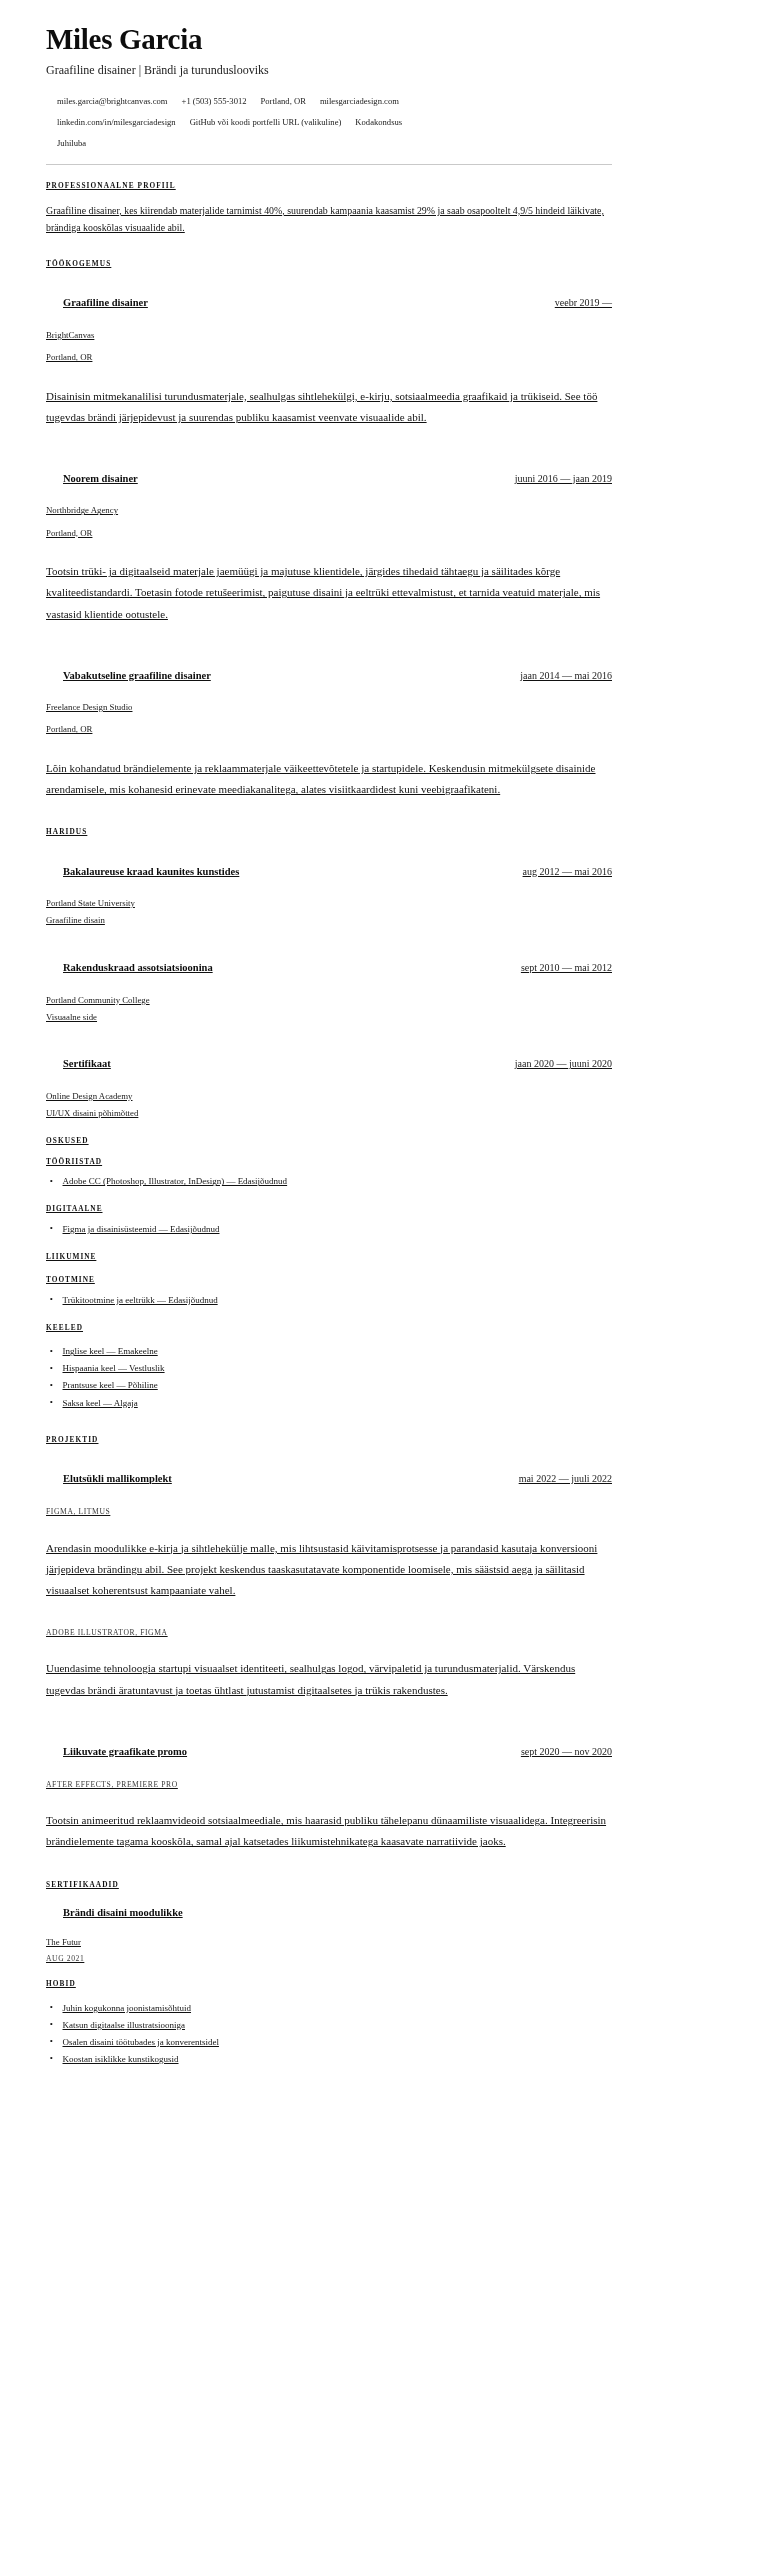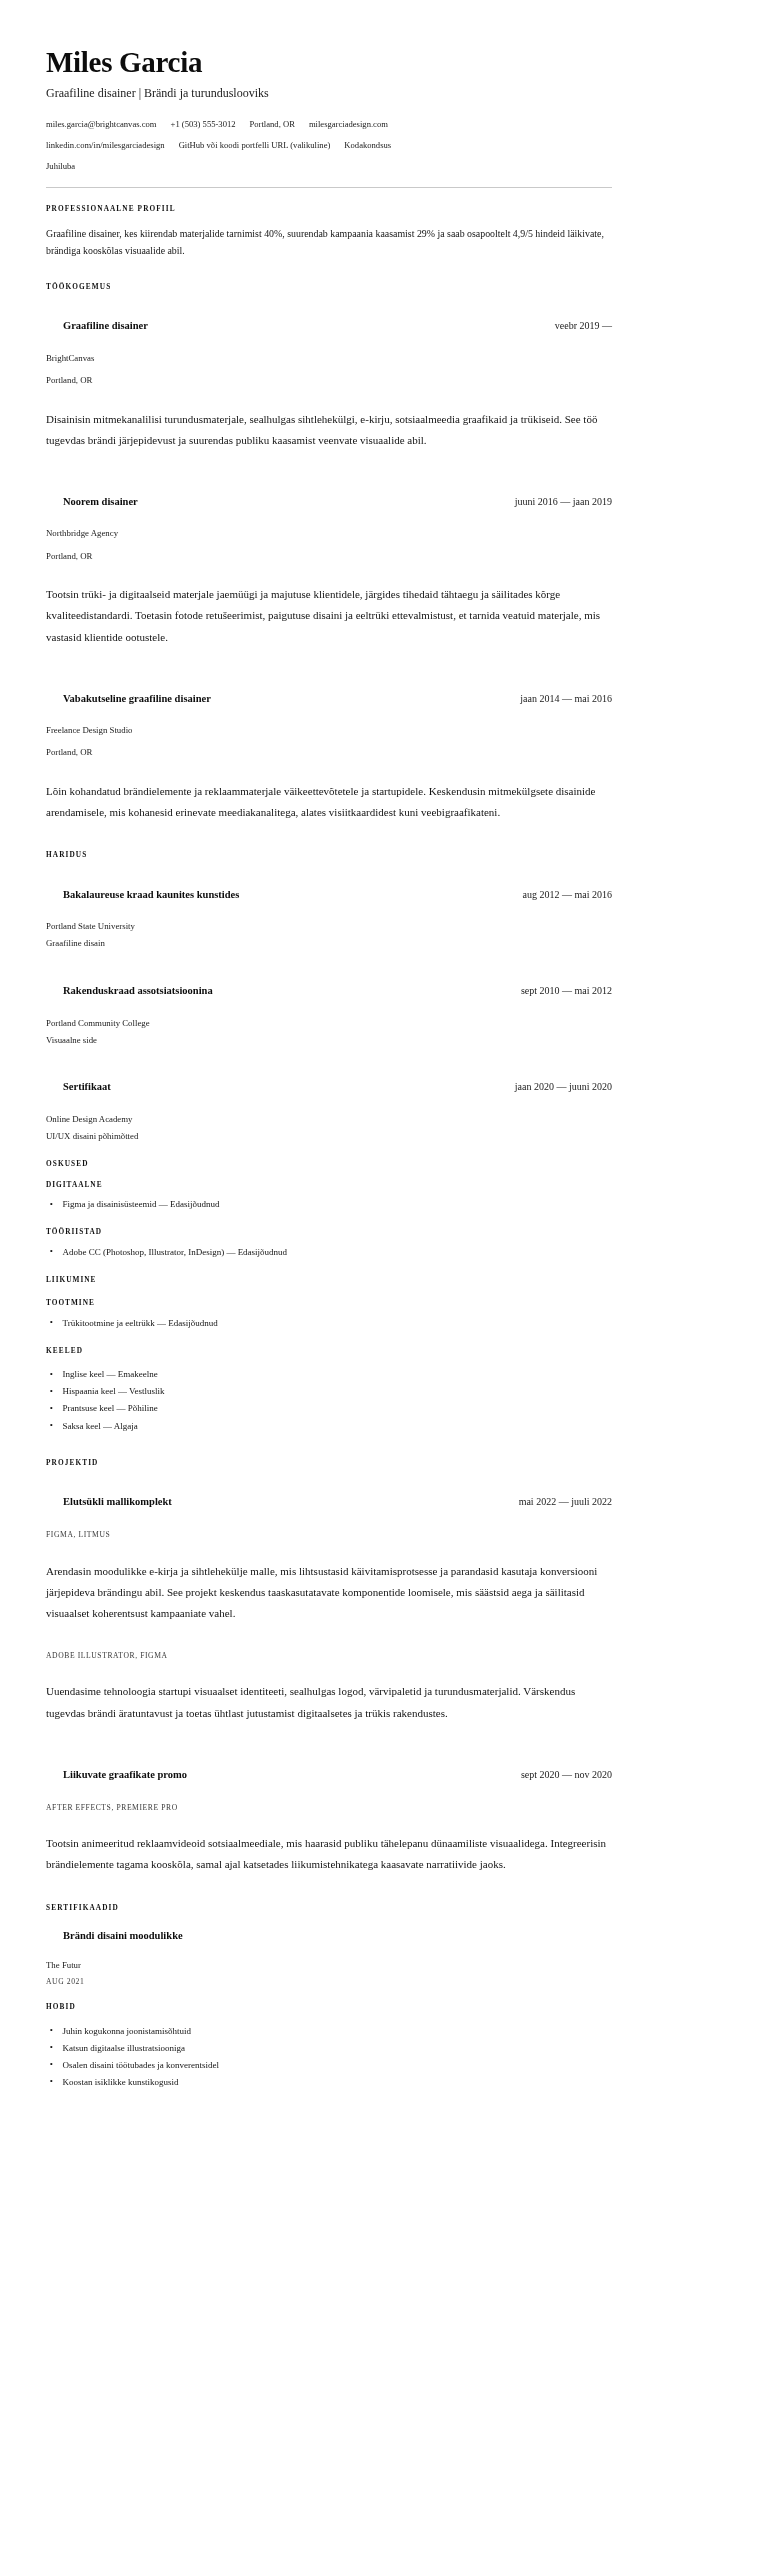--- a/index.html
+++ b/index.html
@@ -17,7 +17,7 @@
     width: 658px;
     min-height: 2576px;
     box-sizing: border-box;
-    padding: 46px 46px 38px 46px;
+    padding: 23px 46px 38px 46px;
     background: #ffffff;
   }
 

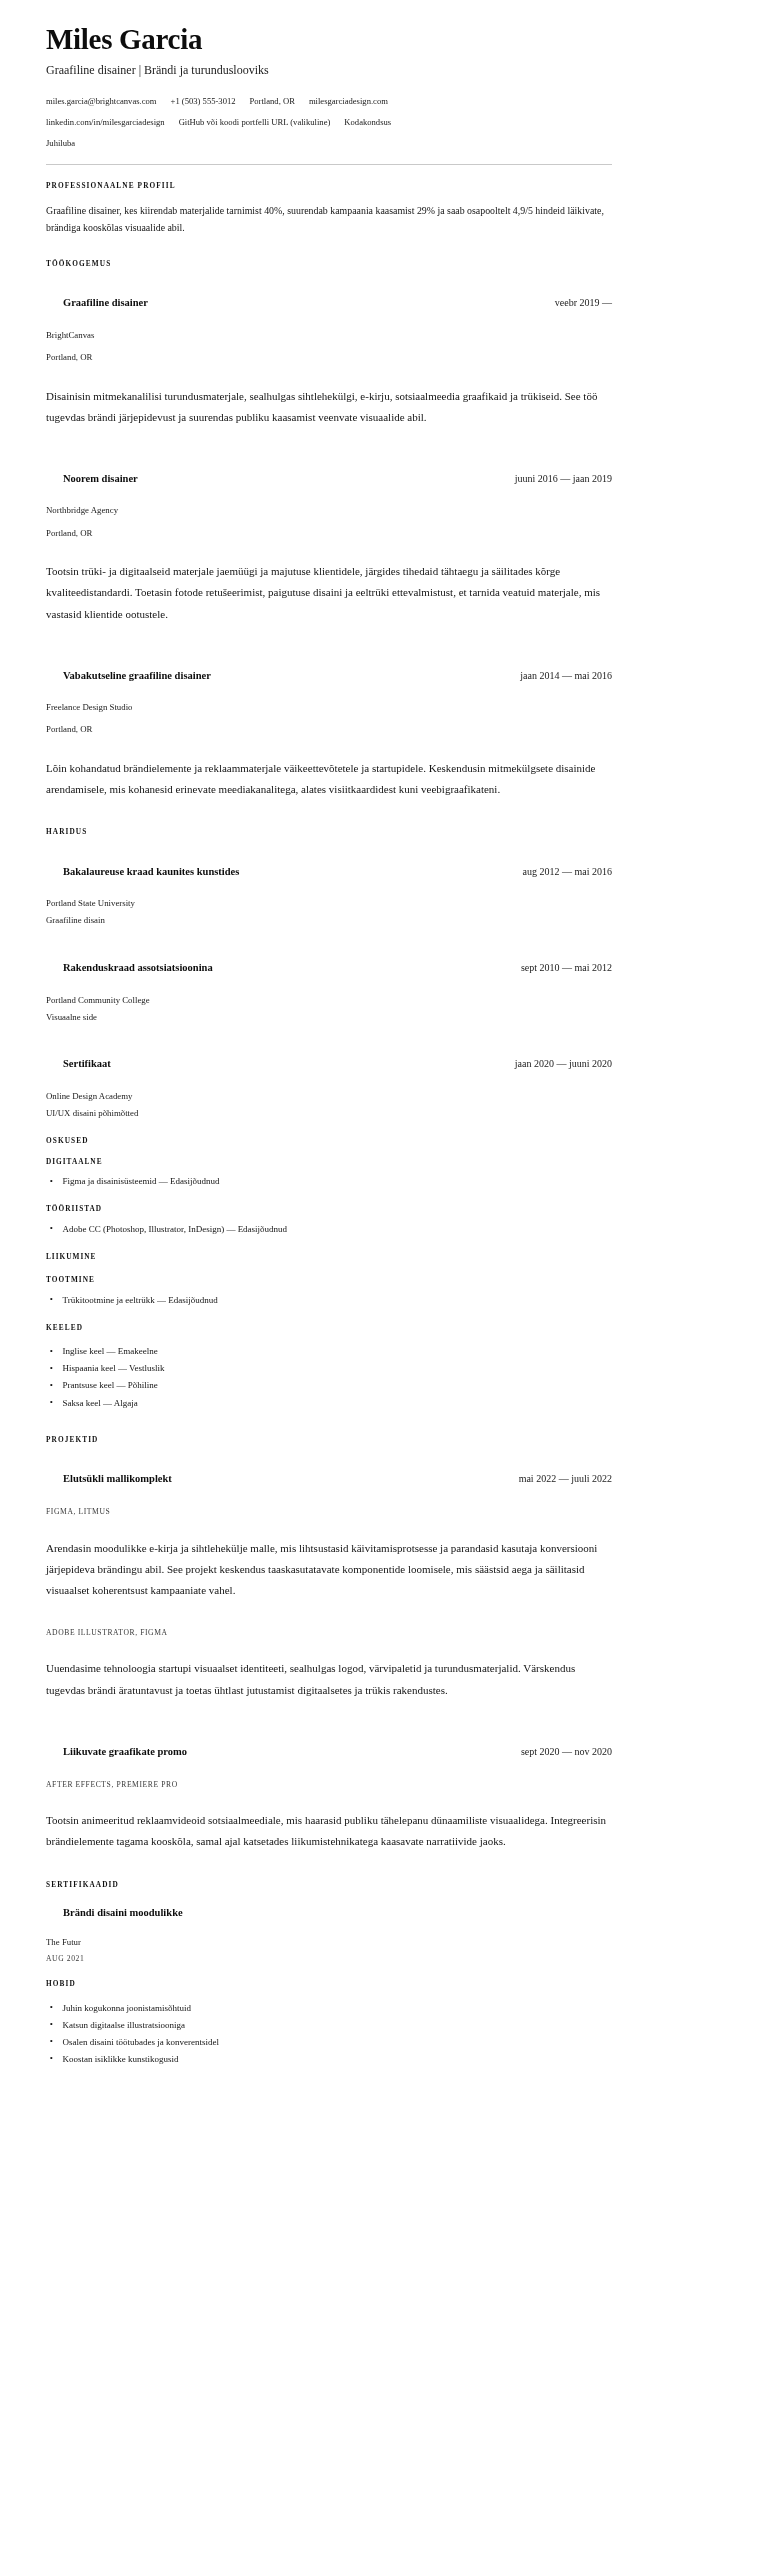--- a/index.html
+++ b/index.html
@@ -41,7 +41,7 @@
     font-size: 8.6px;
     line-height: 1.45;
     color: #1b1b1b;
-    margin: 0 0 9px 0;
+    margin: 0 0 9px 11px;
     display: block;
   }
   .contact-line .ci {

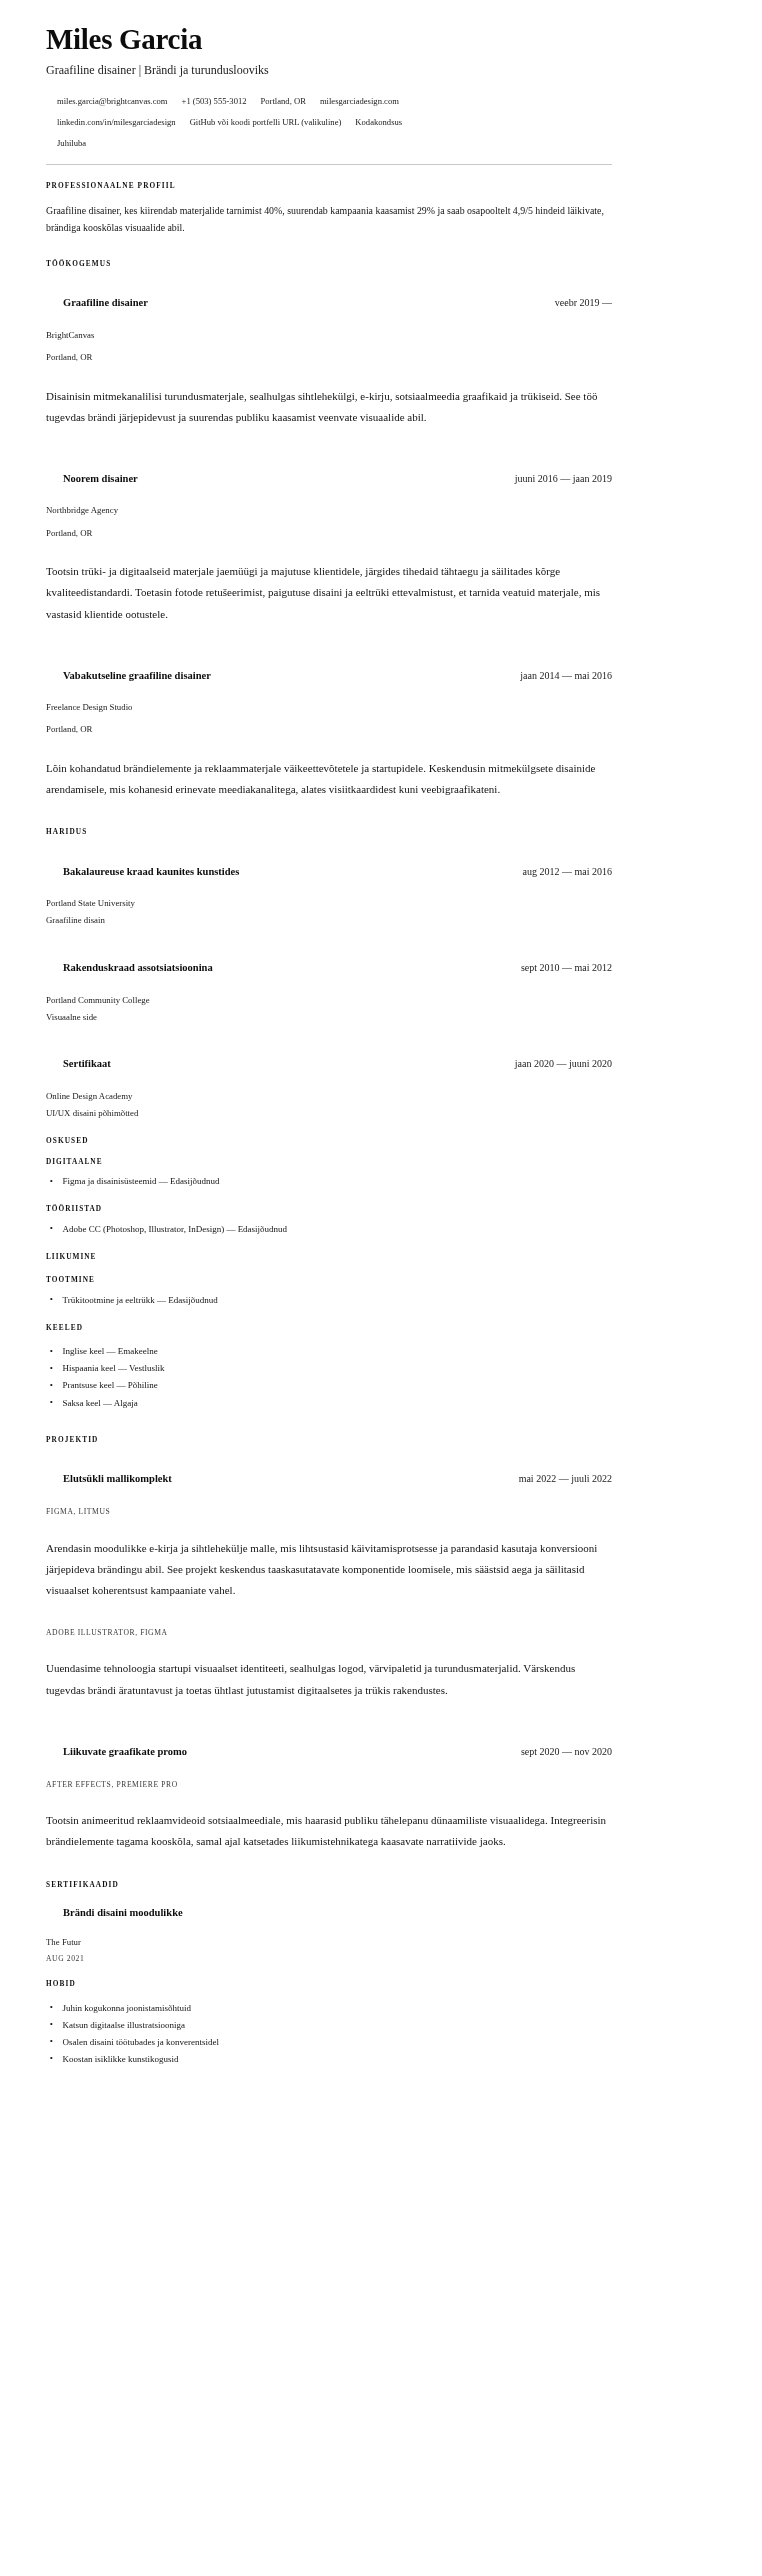--- a/index.html
+++ b/index.html
@@ -58,7 +58,7 @@
   }
 
   
-  .section { margin: 0 0 6.4px 0; }
+  .section { margin: 0 0 6.4px 0; text-decoration: underline; }
   .section-title {
     font-size: 7.3px;
     font-weight: 700;

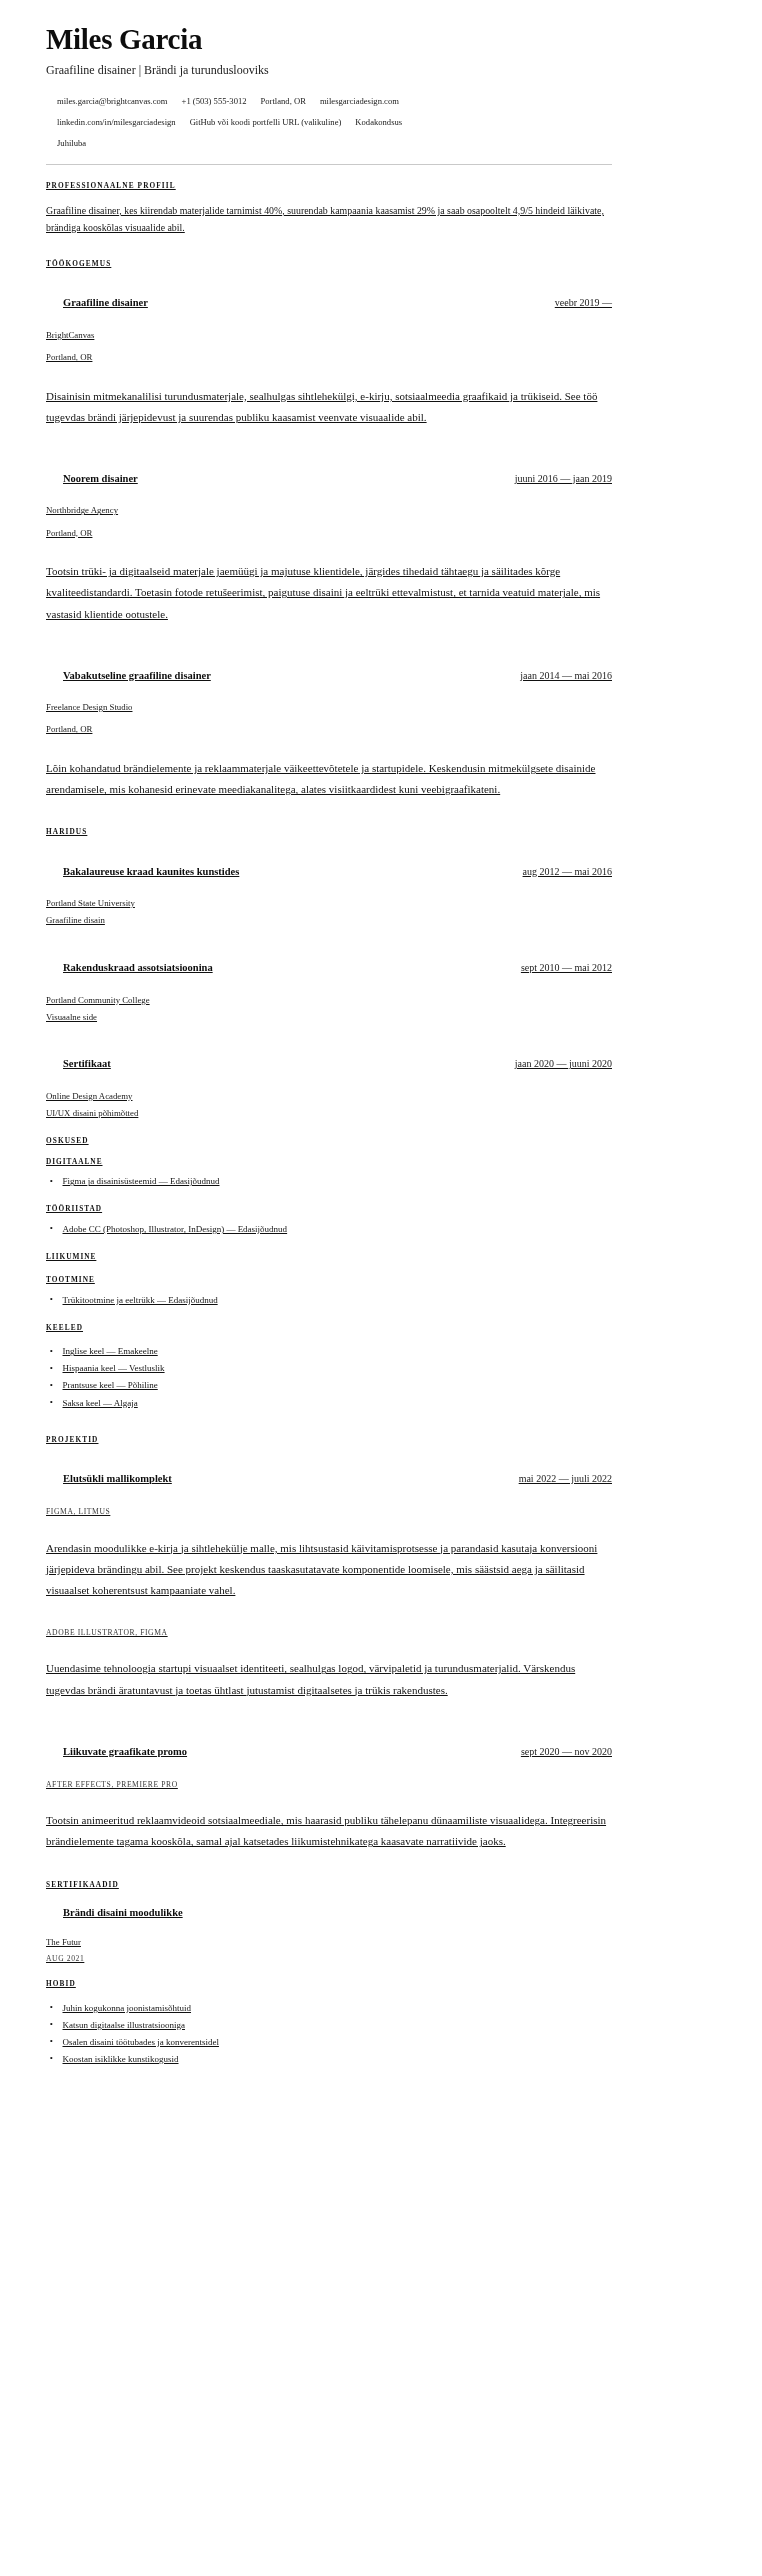--- a/index.html
+++ b/index.html
@@ -255,15 +255,15 @@
     <h2 class="section-title">Oskused</h2>
     <div id="skills-list">
         <div class="skill-group">
+          <h4 class="skill-group-title">Tööriistad</h4>
+          <ul class="bullets">
+            <li>Adobe CC (Photoshop, Illustrator, InDesign) — Edasijõudnud</li>
+          </ul>
+        </div>
+        <div class="skill-group">
           <h4 class="skill-group-title">Digitaalne</h4>
           <ul class="bullets">
             <li>Figma ja disainisüsteemid — Edasijõudnud</li>
-          </ul>
-        </div>
-        <div class="skill-group">
-          <h4 class="skill-group-title">Tööriistad</h4>
-          <ul class="bullets">
-            <li>Adobe CC (Photoshop, Illustrator, InDesign) — Edasijõudnud</li>
           </ul>
         </div>
         <div class="skill-group">

